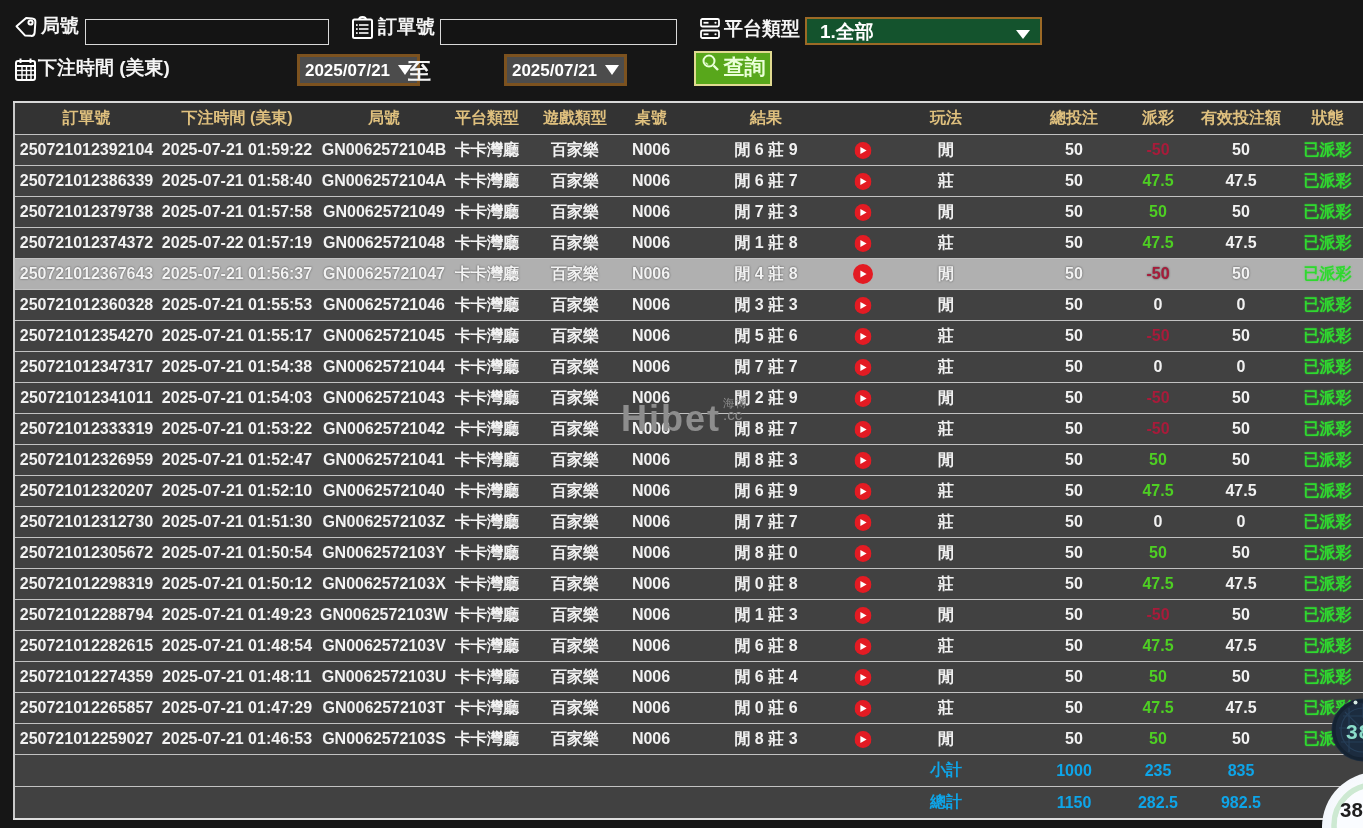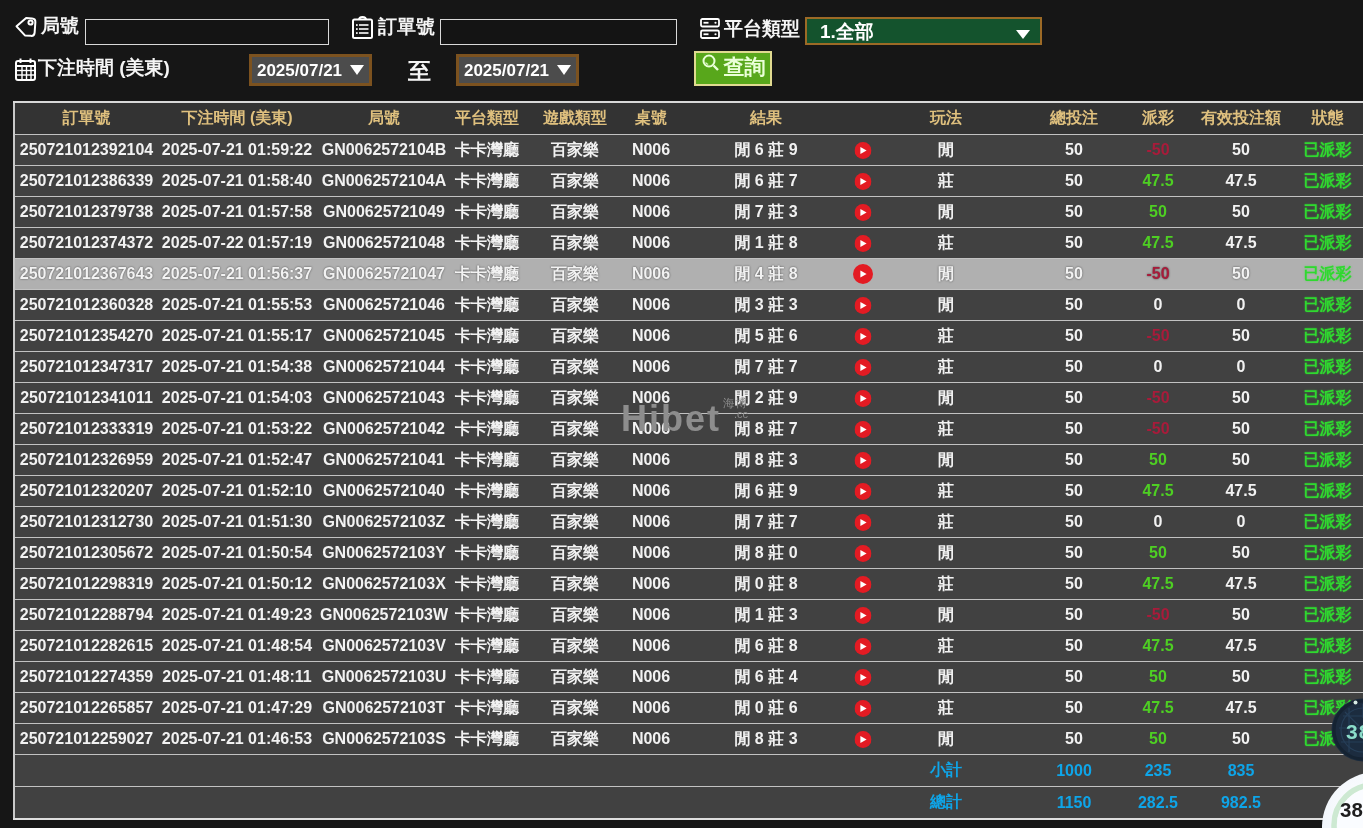--- a/index.html
+++ b/index.html
@@ -8,7 +8,7 @@
 .inp{position:absolute;background:#141414;border:1px solid #d9d9d9;box-sizing:border-box;}
 .sel{position:absolute;background:#14532d;border:2px solid #9c6a26;box-sizing:border-box;color:#fff;font-weight:bold;font-size:19px;}
 .selarr{position:absolute;width:0;height:0;border-left:7px solid transparent;border-right:7px solid transparent;border-top:9px solid #fff;}
-.datebox{position:absolute;background:#4c4c4c;border:3px solid #7c521f;box-sizing:border-box;color:#fff;font-weight:bold;font-size:17px;display:flex;align-items:center;justify-content:center;padding-top:2px;}
+.datebox{position:absolute;background:#4c4c4c;border:3px solid #7c521f;box-sizing:border-box;color:#fff;font-weight:bold;font-size:17px;display:flex;align-items:center;justify-content:center;padding-top:2px;margin-left:48px;}
 .dbarr{width:0;height:0;border-left:7.5px solid transparent;border-right:7.5px solid transparent;border-top:10px solid #fff;margin-left:8px;margin-top:-2px;}
 .ic{position:absolute;}
 #btn{position:absolute;left:694px;top:51px;width:78px;height:35px;background:#58a71b;border:2px solid #e0da90;box-sizing:border-box;color:#eaffd8;font-weight:bold;font-size:21px;display:flex;align-items:flex-start;justify-content:center;}

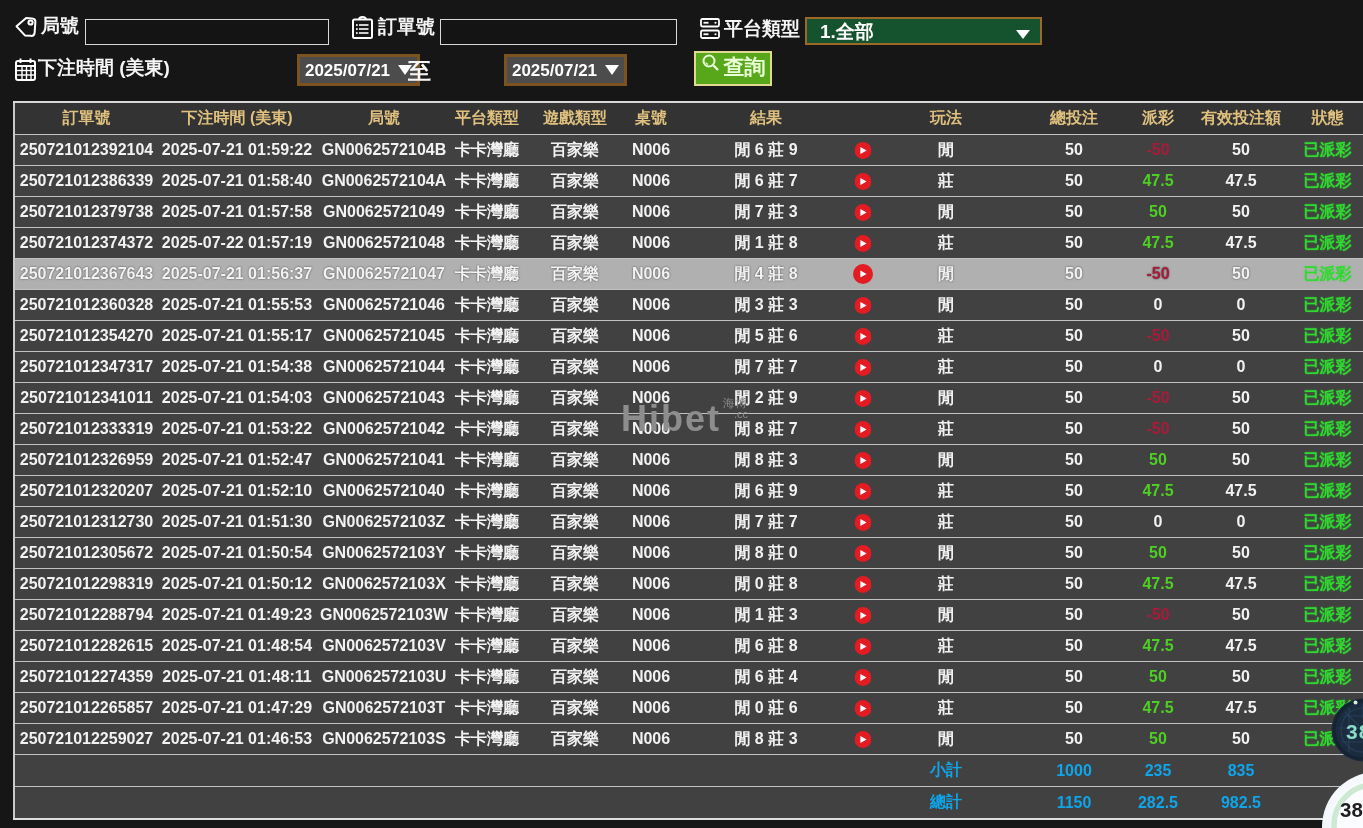--- a/index.html
+++ b/index.html
@@ -99,7 +99,7 @@
  <line x1="12.5" y1="12.5" x2="17" y2="17" stroke="#eaffd8" stroke-width="2.4"></line>
 </svg>查詢</div>
 
-<div id="wm"><span class="big">Hibet</span><span class="sml"><span style="font-size:11.5px;display:block;line-height:11px;letter-spacing:1px;">海博</span><span style="font-size:11px;font-weight:normal;display:block;line-height:11px;text-align:right;">.cc</span></span></div>
+<div id="wm"><span class="big">Hibet</span><span class="sml"><span style="font-size:11.5px;display:block;line-height:11px;letter-spacing:1px;">海博</span><span style="font-size:15px;font-weight:normal;display:block;line-height:11px;">.cc</span></span></div>
 
 <table>
 <colgroup>

